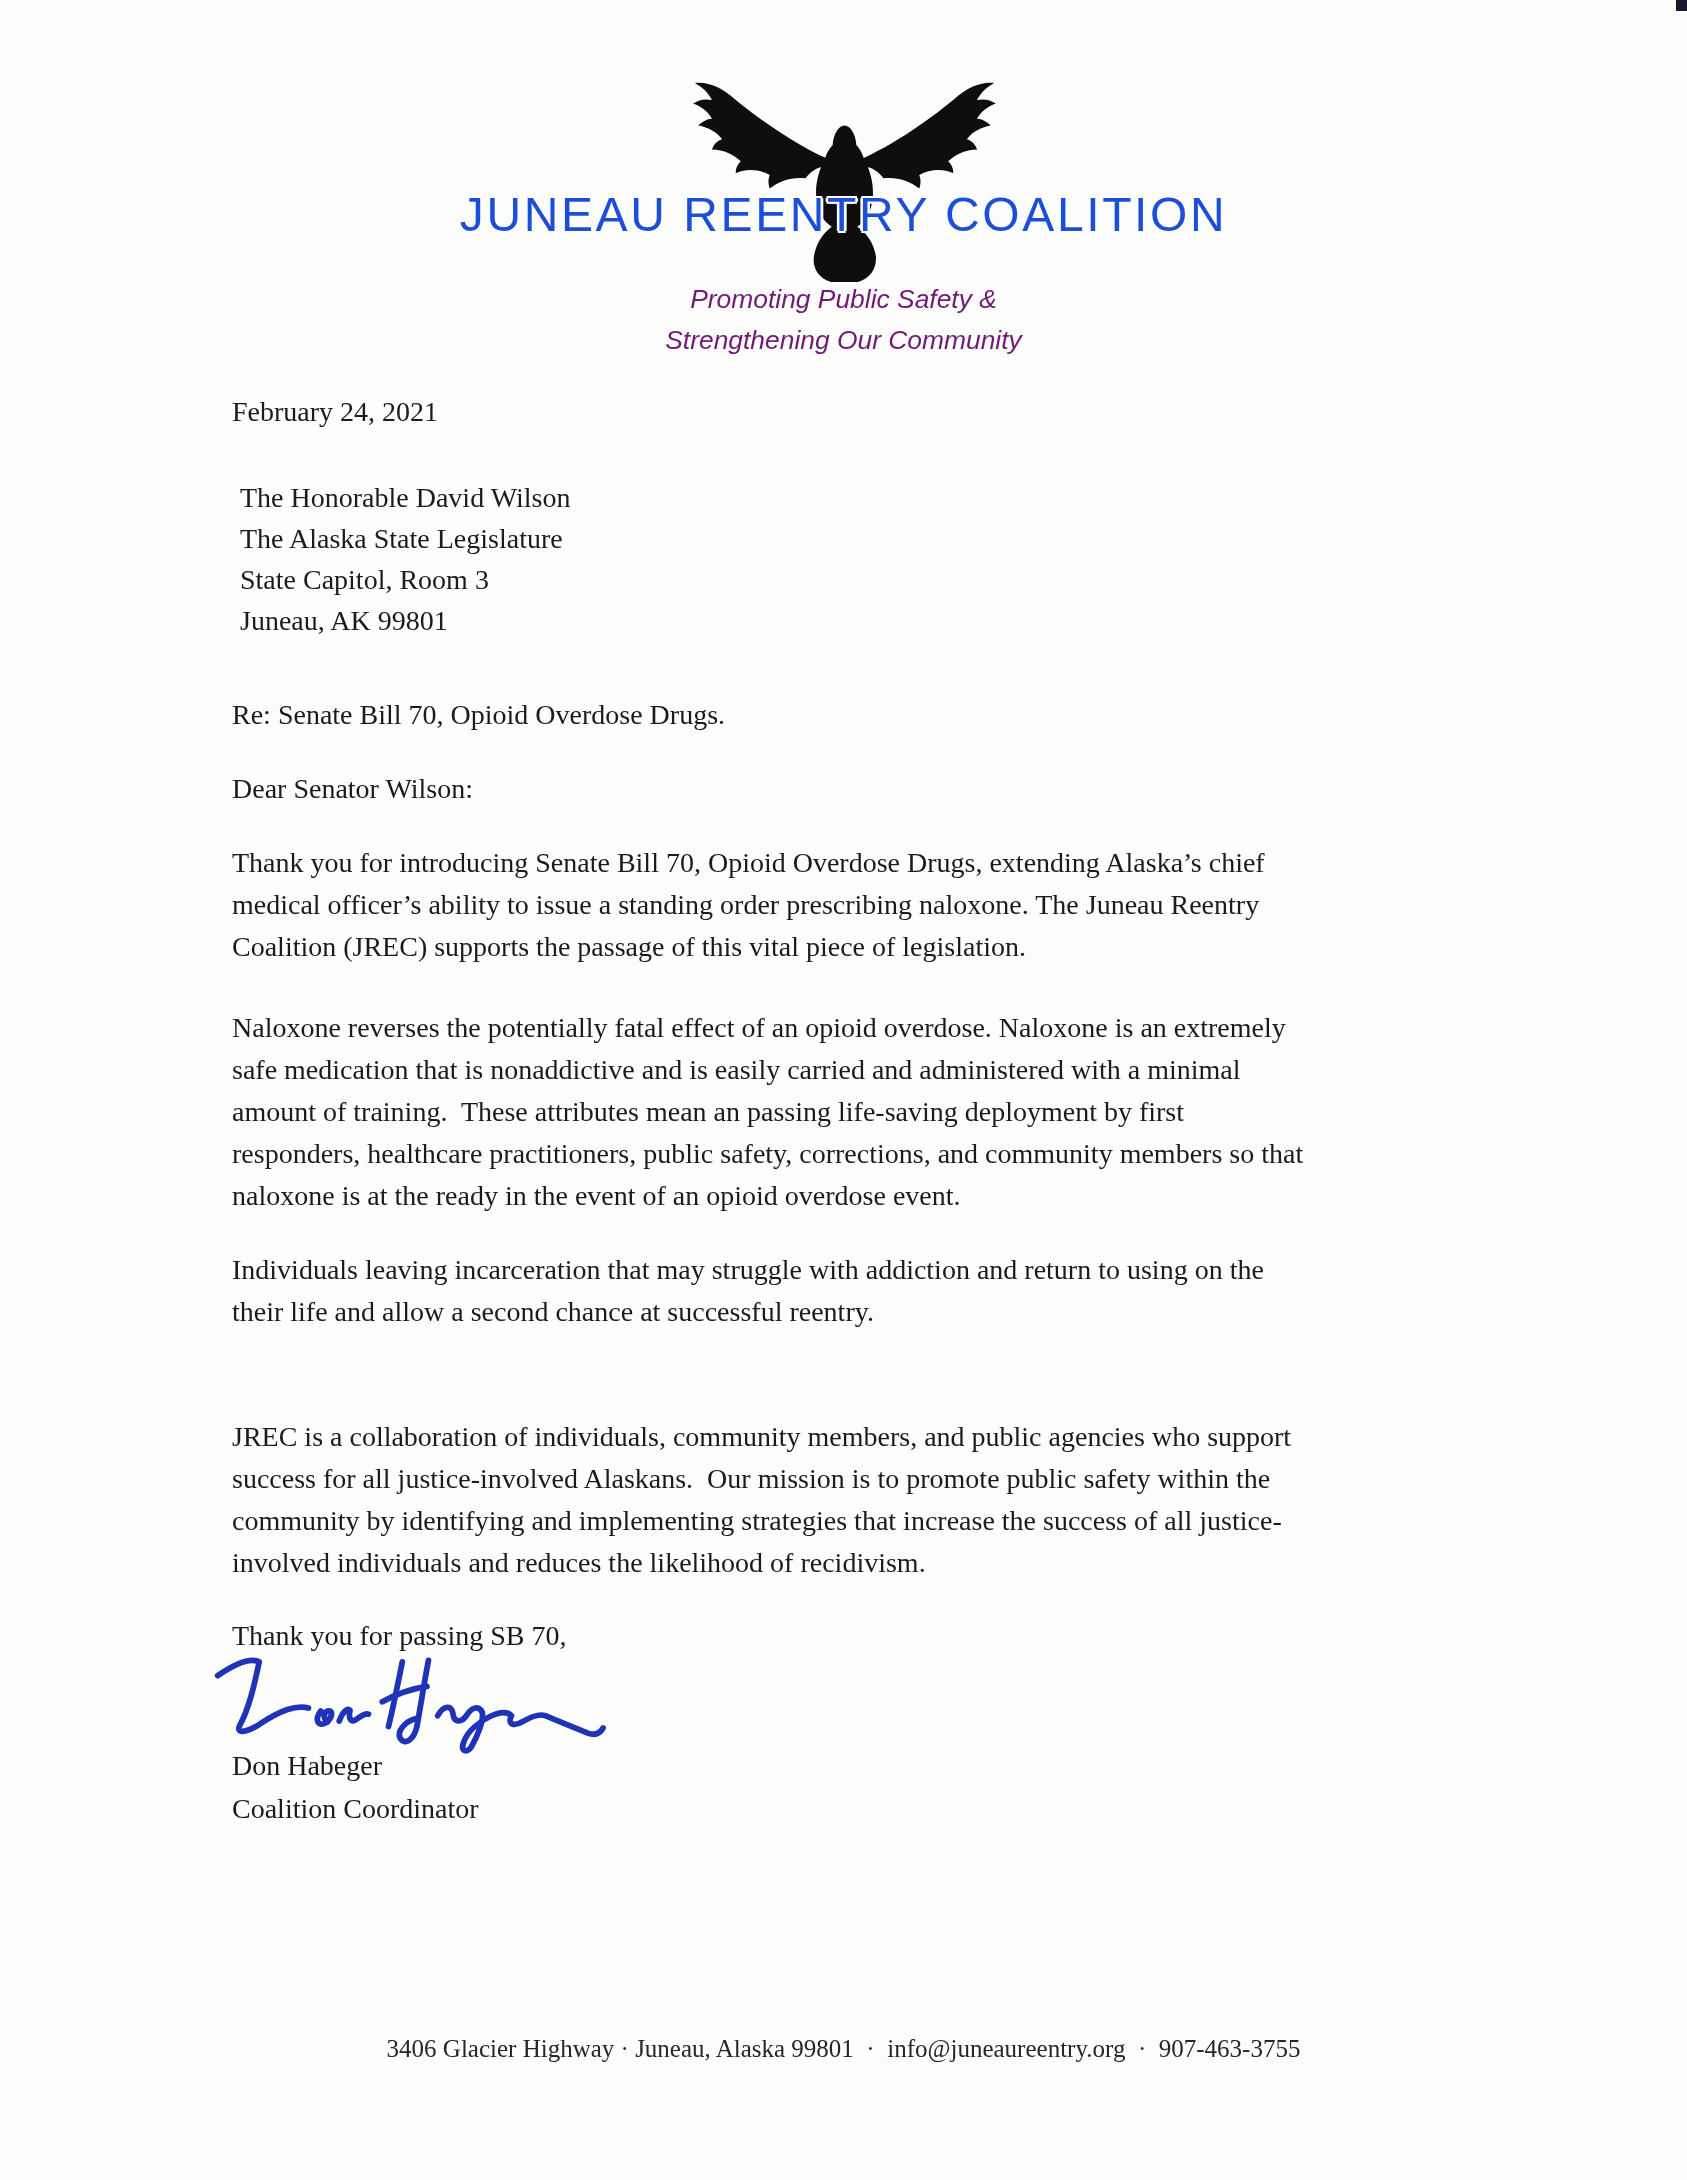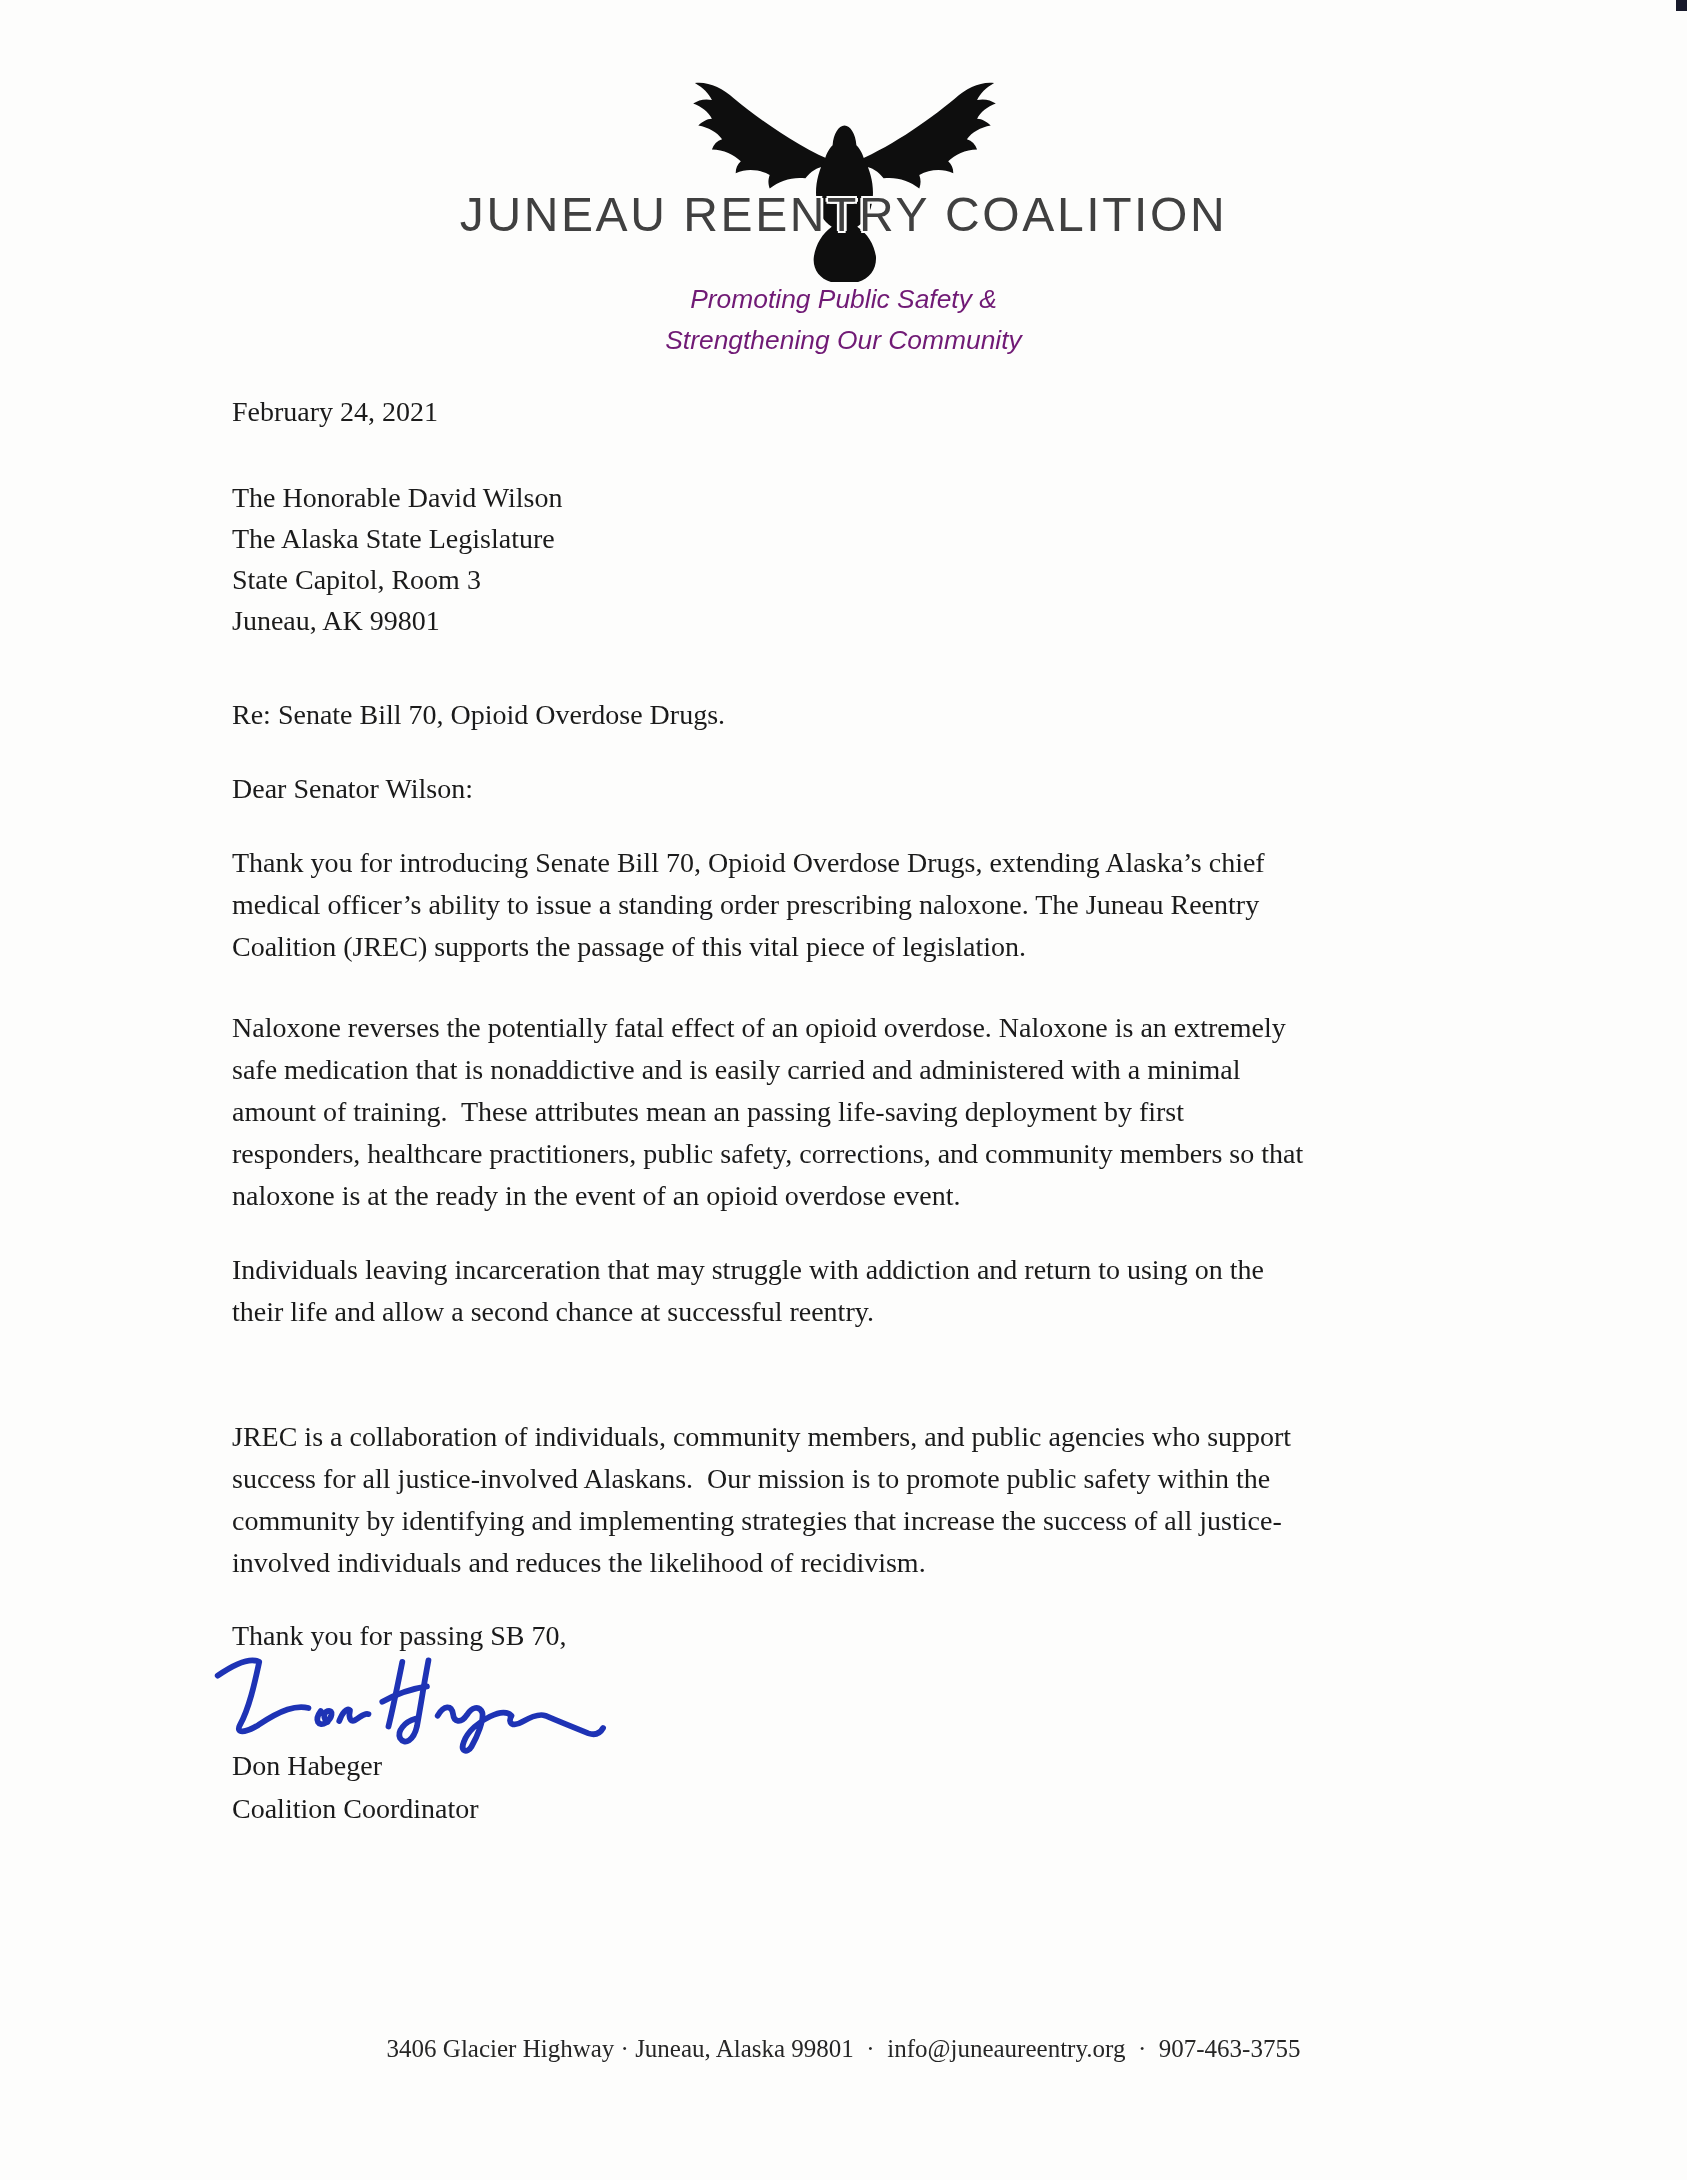--- a/index.html
+++ b/index.html
@@ -28,7 +28,7 @@
     text-align:center;
     font-family:"Liberation Sans", sans-serif;
     font-size:48px; line-height:49px; font-weight:400;
-    letter-spacing:2.6px; color:#404040;
+    letter-spacing:2.6px; color:#1d4ed8;
     z-index:2;
     text-shadow:1.7px 1.7px 0 #fdfdfc, -1.7px -1.7px 0 #fdfdfc, 1.7px -1.7px 0 #fdfdfc, -1.7px 1.7px 0 #fdfdfc, 2.6px 0 0 #fdfdfc, -2.6px 0 0 #fdfdfc;
   }

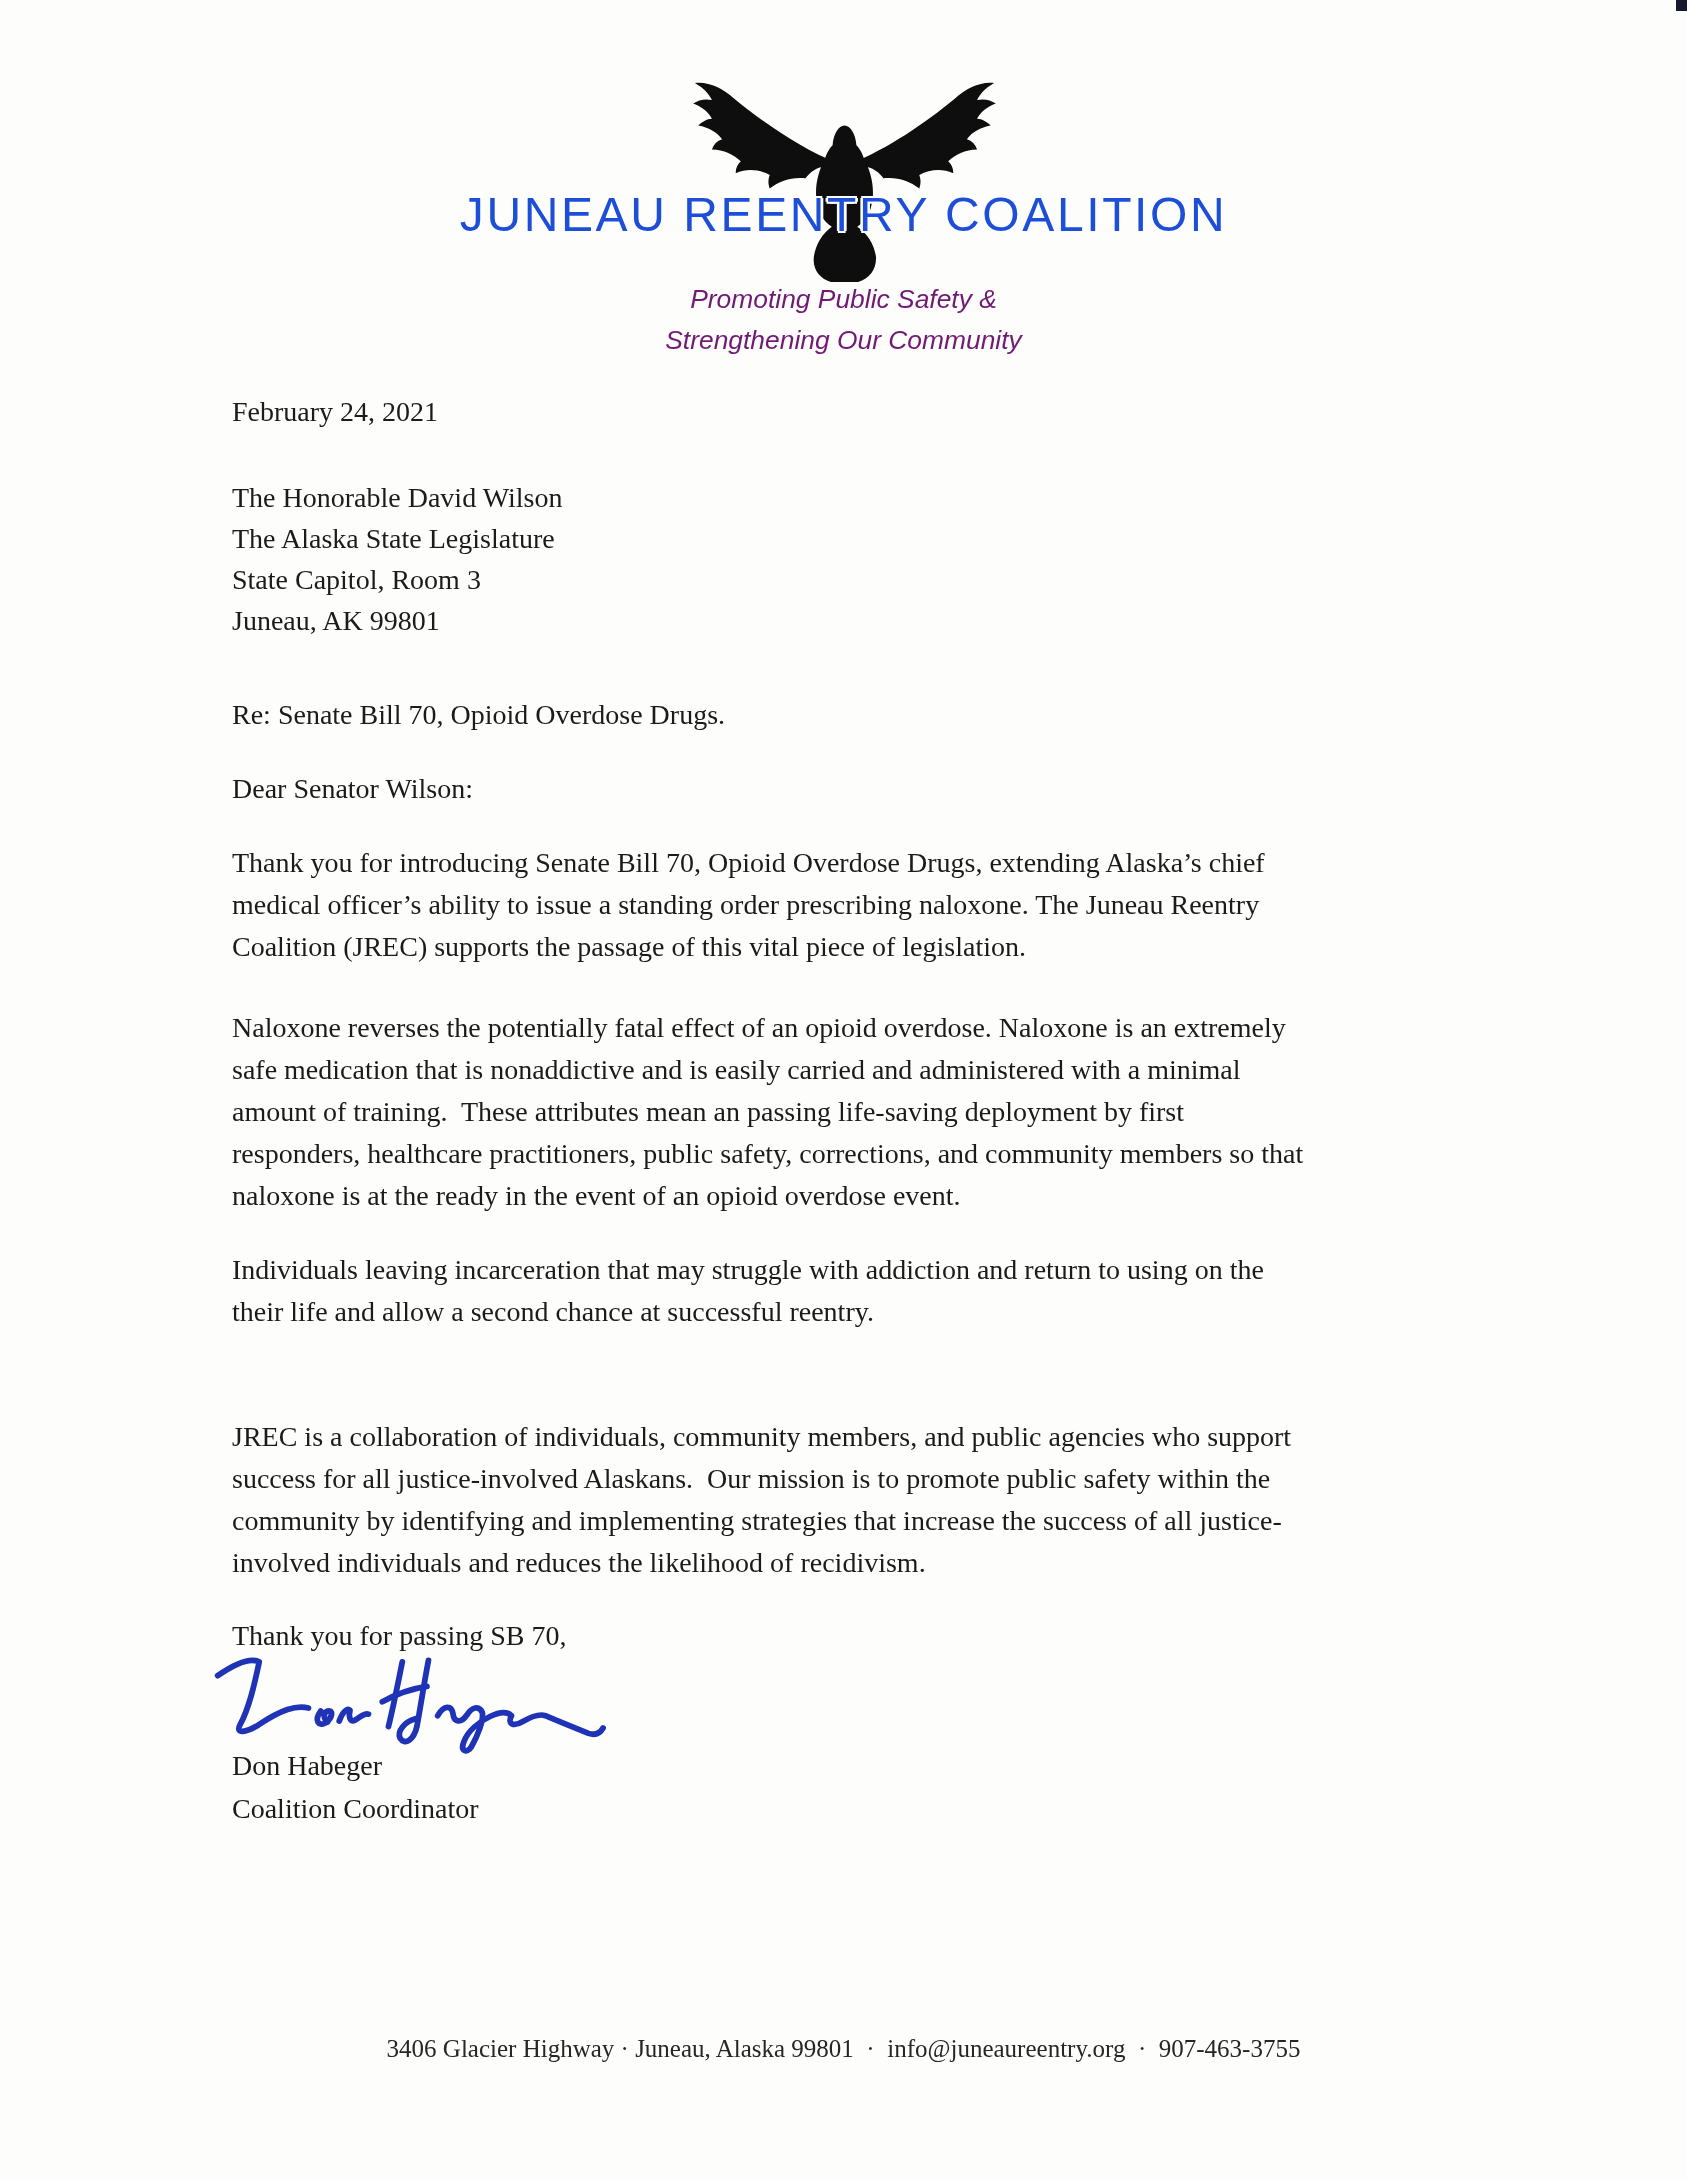--- a/index.html
+++ b/index.html
@@ -44,7 +44,7 @@
   .bodytext { position:absolute; left:232px; font-size:28px; line-height:42px; }
   .line, .date, .subject, .salutation, .closing { white-space:pre; }
   .date       { position:absolute; left:232px; top:390px;  font-size:28px; line-height:43px;text-align:right; }
-  .address    { top:477px; line-height:41px; }
+  .address    { top:477px; line-height:41px;margin-left:8px; }
   .subject    { position:absolute; left:232px; top:693px;  font-size:28px; line-height:43px; }
   .salutation { position:absolute; left:232px; top:767px;  font-size:28px; line-height:43px; }
   .p1 { top:842px;  }

